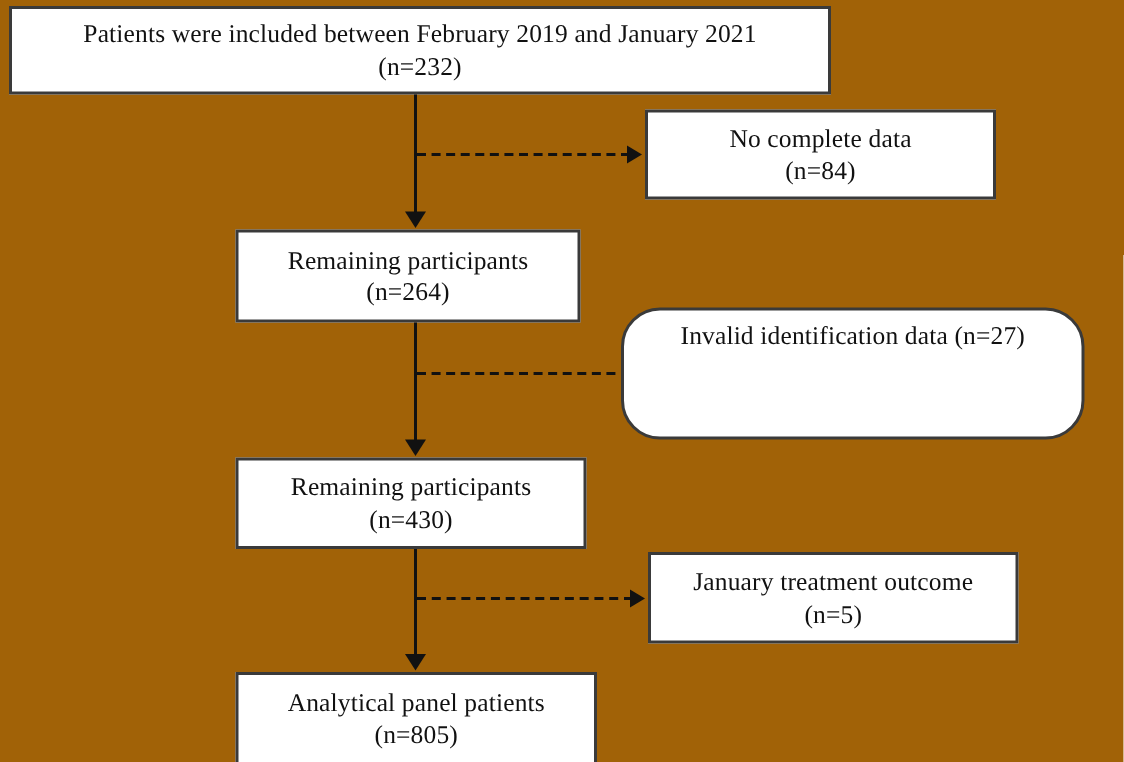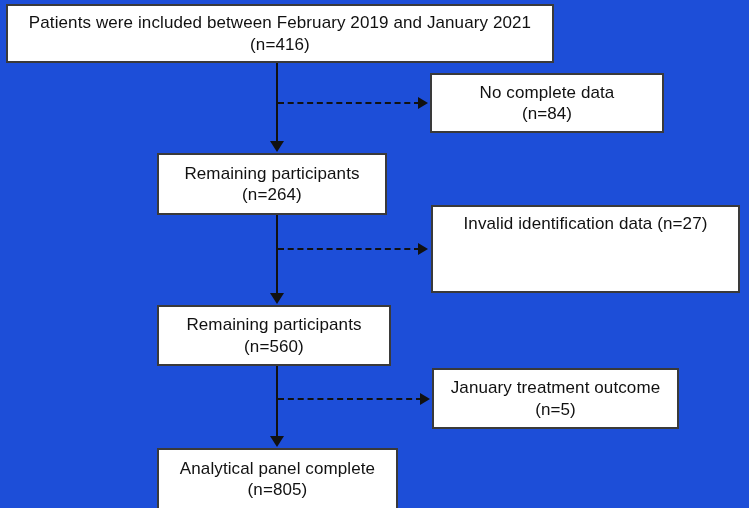--- a/index.html
+++ b/index.html
@@ -12,9 +12,9 @@
     position: relative;
     width: 749px;
     height: 508px;
-    background: #1d4ed8;
+    background: #a16207;
     overflow: hidden;
-    font-family: Liberation Sans, sans-serif;
+    font-family: Liberation Serif, serif;
     color: #1a1a1a;
   }
   .node {

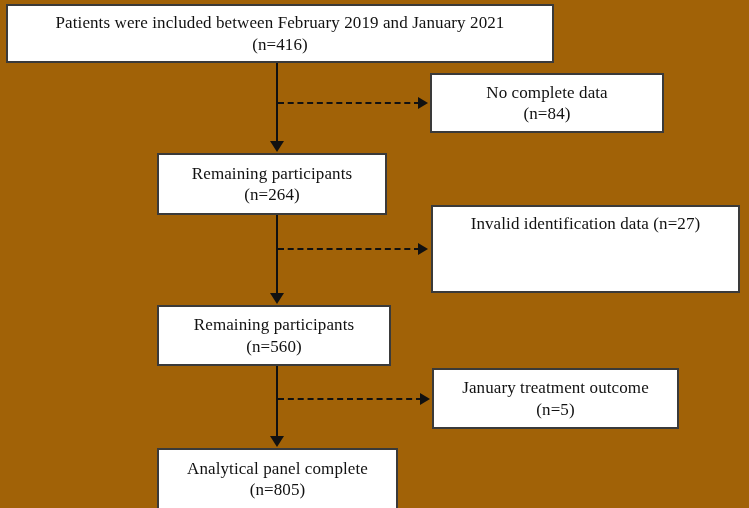--- a/index.html
+++ b/index.html
@@ -107,7 +107,7 @@
 
   <div class="node" id="box-enrolled">
     <span class="line1">Patients were included between February 2019 and January 2021</span>
-    <span class="line2">(n=416)</span>
+    <span class="line2">(n=232)</span>
   </div>
 
   <div class="vline" id="trunk-1"></div>

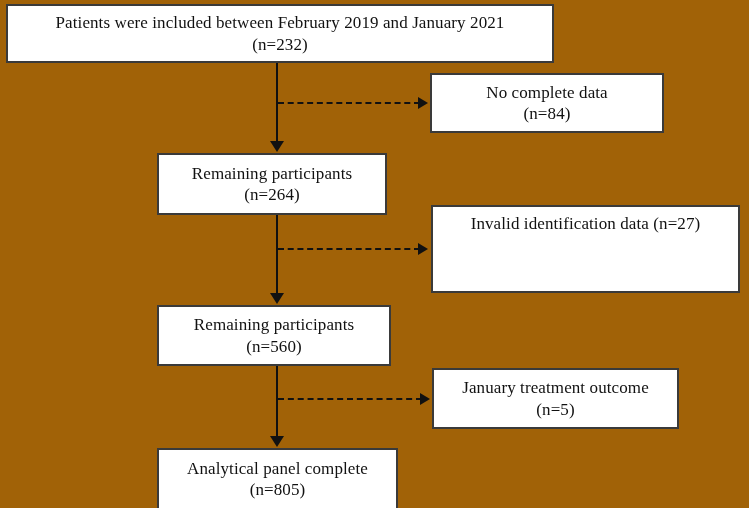--- a/index.html
+++ b/index.html
@@ -47,7 +47,7 @@
   #box-enrolled      { left: 6px;   top: 4px;   width: 548px; height: 59px; }
   #box-no-data       { left: 430px; top: 73px;  width: 234px; height: 60px; }
   #box-remaining-457 { left: 157px; top: 153px; width: 230px; height: 62px; }
-  #box-invalid-id    { left: 431px; top: 205px; width: 309px; height: 88px; }
+  #box-invalid-id    { left: 414px; top: 205px; width: 309px; height: 88px; border-radius: 26px; }
   #box-remaining-430 { left: 157px; top: 305px; width: 234px; height: 61px; }
   #box-invalid-out   { left: 432px; top: 368px; width: 247px; height: 61px; }
   #box-analytical    { left: 157px; top: 448px; width: 241px; height: 62px; }

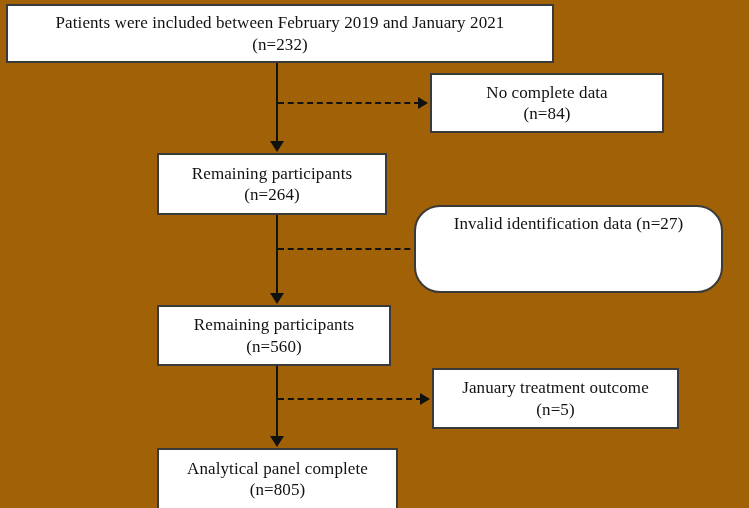--- a/index.html
+++ b/index.html
@@ -138,7 +138,7 @@
 
   <div class="node" id="box-remaining-430">
     <span class="line1">Remaining participants</span>
-    <span class="line2">(n=560)</span>
+    <span class="line2">(n=430)</span>
   </div>
 
   <div class="vline" id="trunk-3"></div>

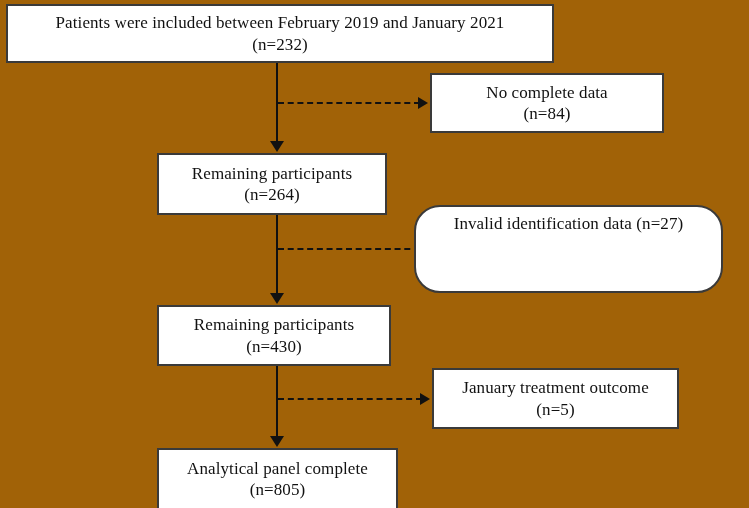--- a/index.html
+++ b/index.html
@@ -153,7 +153,7 @@
   </div>
 
   <div class="node" id="box-analytical">
-    <span class="line1">Analytical panel complete</span>
+    <span class="line1">Analytical panel patients</span>
     <span class="line2">(n=805)</span>
   </div>
 

